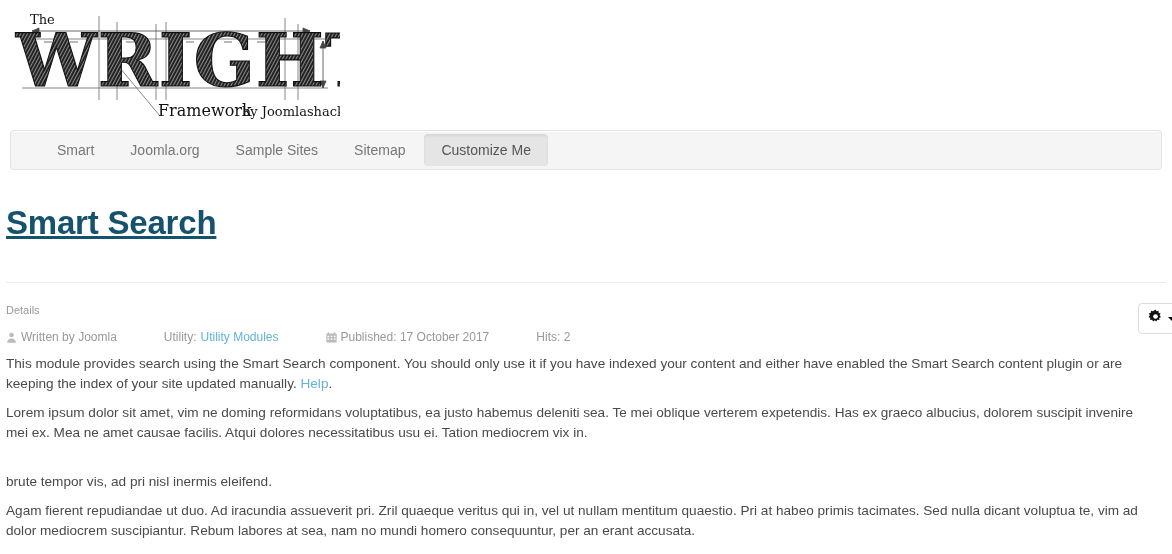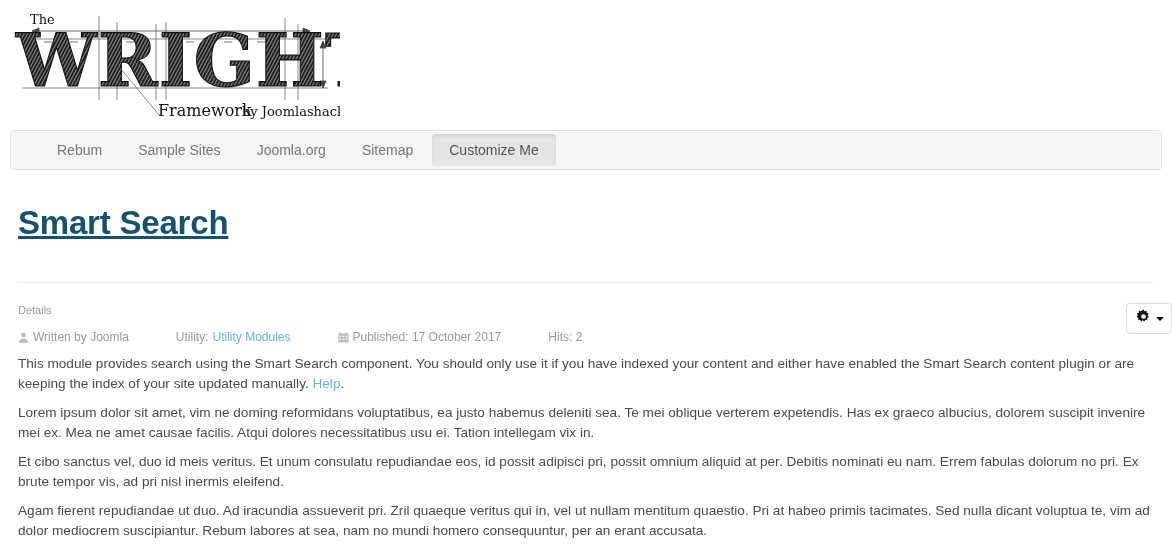--- a/index.html
+++ b/index.html
@@ -231,7 +231,7 @@
   </div>
 
   <nav class="navbar">
-    <a class="nav-item" href="#">Rebum</a>
+    <a class="nav-item" href="#">Smart</a>
     <a class="nav-item" href="#">Sample Sites</a>
     <a class="nav-item" href="#">Joomla.org</a>
     <a class="nav-item" href="#">Sitemap</a>

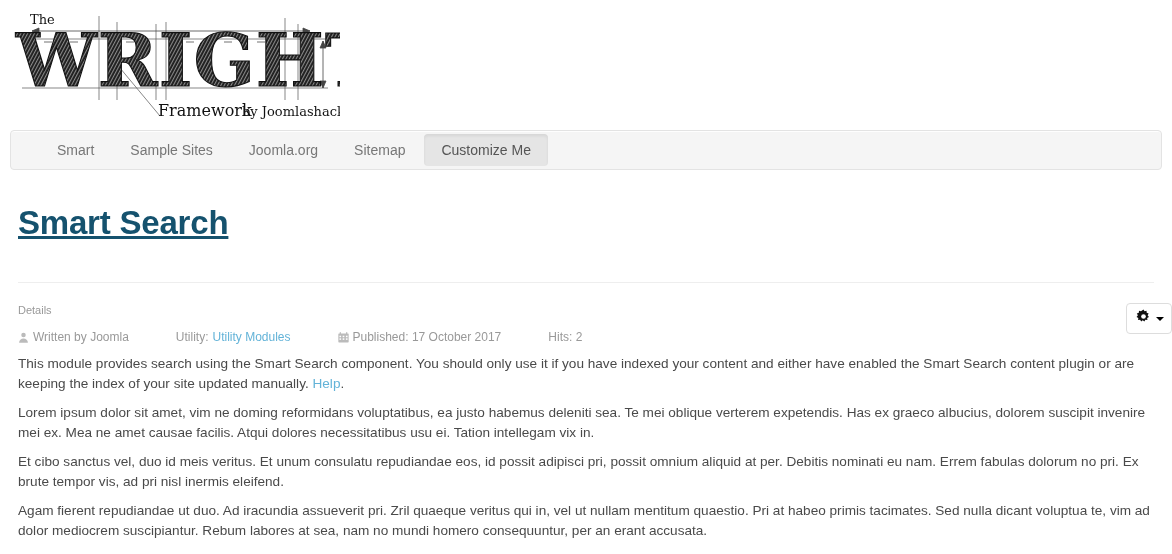--- a/index.html
+++ b/index.html
@@ -232,8 +232,8 @@
 
   <nav class="navbar">
     <a class="nav-item" href="#">Smart</a>
+    <a class="nav-item" href="#">Joomla.org</a>
     <a class="nav-item" href="#">Sample Sites</a>
-    <a class="nav-item" href="#">Joomla.org</a>
     <a class="nav-item" href="#">Sitemap</a>
     <a class="nav-item active" href="#">Customize Me</a>
   </nav>

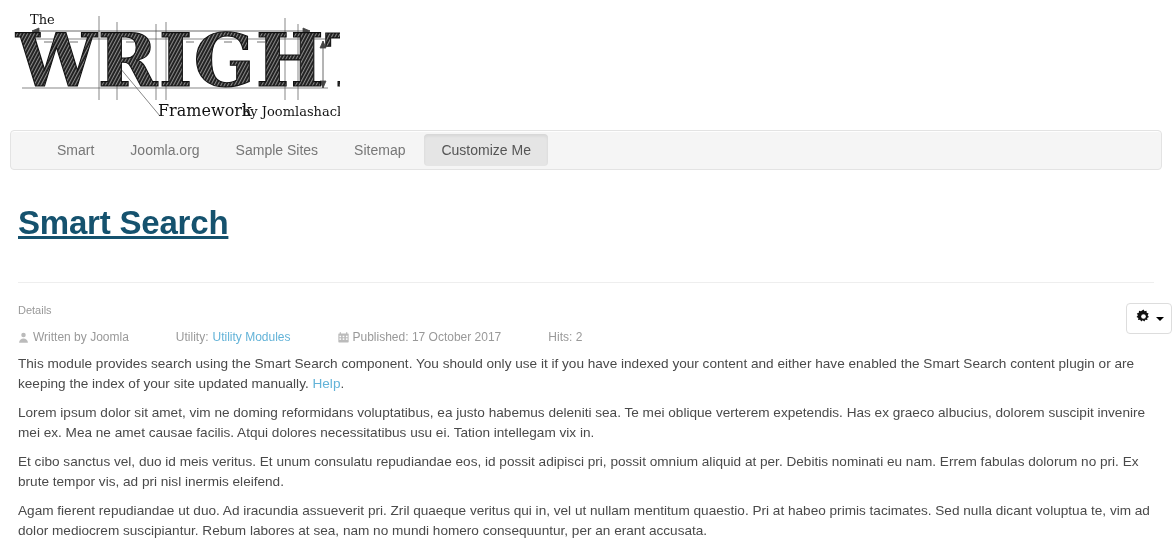--- a/index.html
+++ b/index.html
@@ -68,7 +68,7 @@
 
   
   .content {
-    padding: 0 18px;
+    padding: 0 6px;
     margin-top: 34px;
   }
   .page-title {

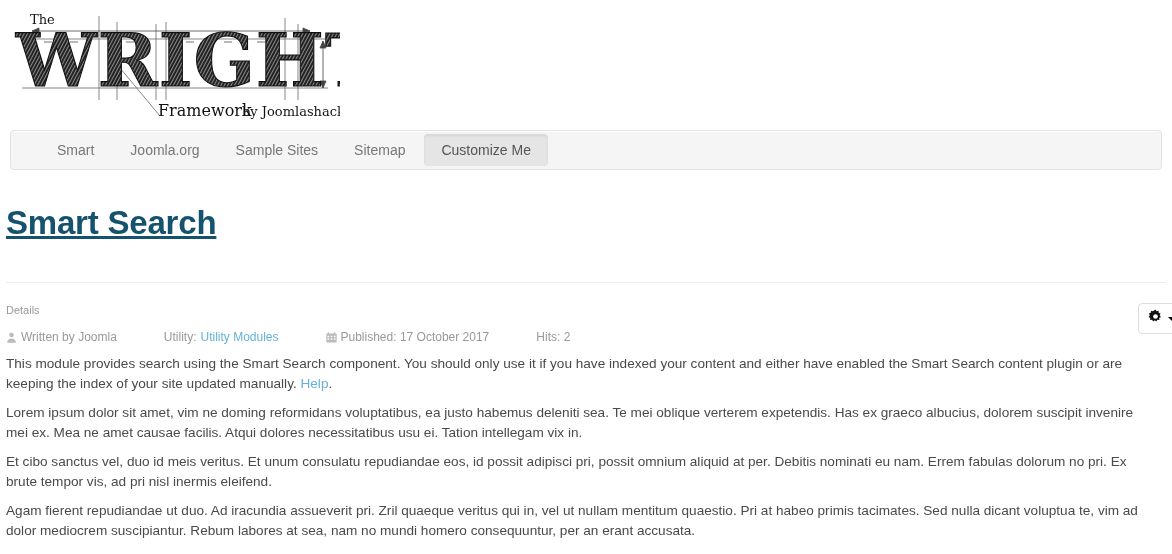--- a/index.html
+++ b/index.html
@@ -302,7 +302,7 @@
       </p>
       <p>
         <span>Lorem ipsum dolor sit amet, vim ne doming reformidans voluptatibus, ea justo habemus deleniti sea. Te mei oblique verterem expetendis. Has ex graeco albucius, dolorem suscipit invenire</span><br>
-        <span>mei ex. Mea ne amet causae facilis. Atqui dolores necessitatibus usu ei. Tation intellegam vix in.</span>
+        <span>mei ex. Mea ne amet causae facilis. Atqui dolores necessitatibus usu ei. Tation mediocrem vix in.</span>
       </p>
       <p>
         <span>Et cibo sanctus vel, duo id meis veritus. Et unum consulatu repudiandae eos, id possit adipisci pri, possit omnium aliquid at per. Debitis nominati eu nam. Errem fabulas dolorum no pri. Ex</span><br>

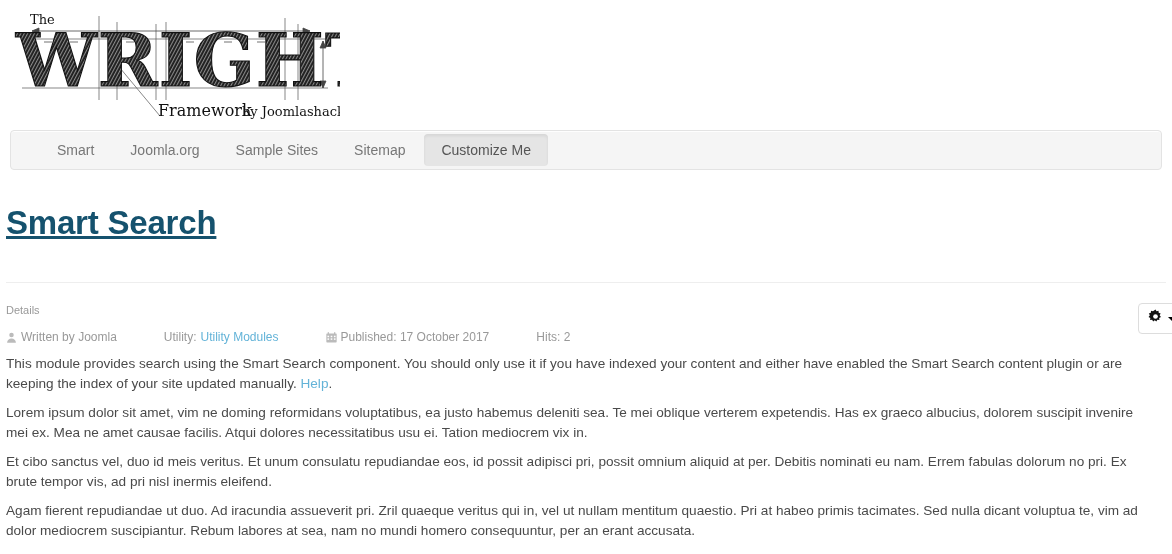--- a/index.html
+++ b/index.html
@@ -305,7 +305,7 @@
         <span>mei ex. Mea ne amet causae facilis. Atqui dolores necessitatibus usu ei. Tation mediocrem vix in.</span>
       </p>
       <p>
-        <span>Et cibo sanctus vel, duo id meis veritus. Et unum consulatu repudiandae eos, id possit adipisci pri, possit omnium aliquid at per. Debitis nominati eu nam. Errem fabulas dolorum no pri. Ex</span><br>
+        <br>
         <span>brute tempor vis, ad pri nisl inermis eleifend.</span>
       </p>
       <p>

